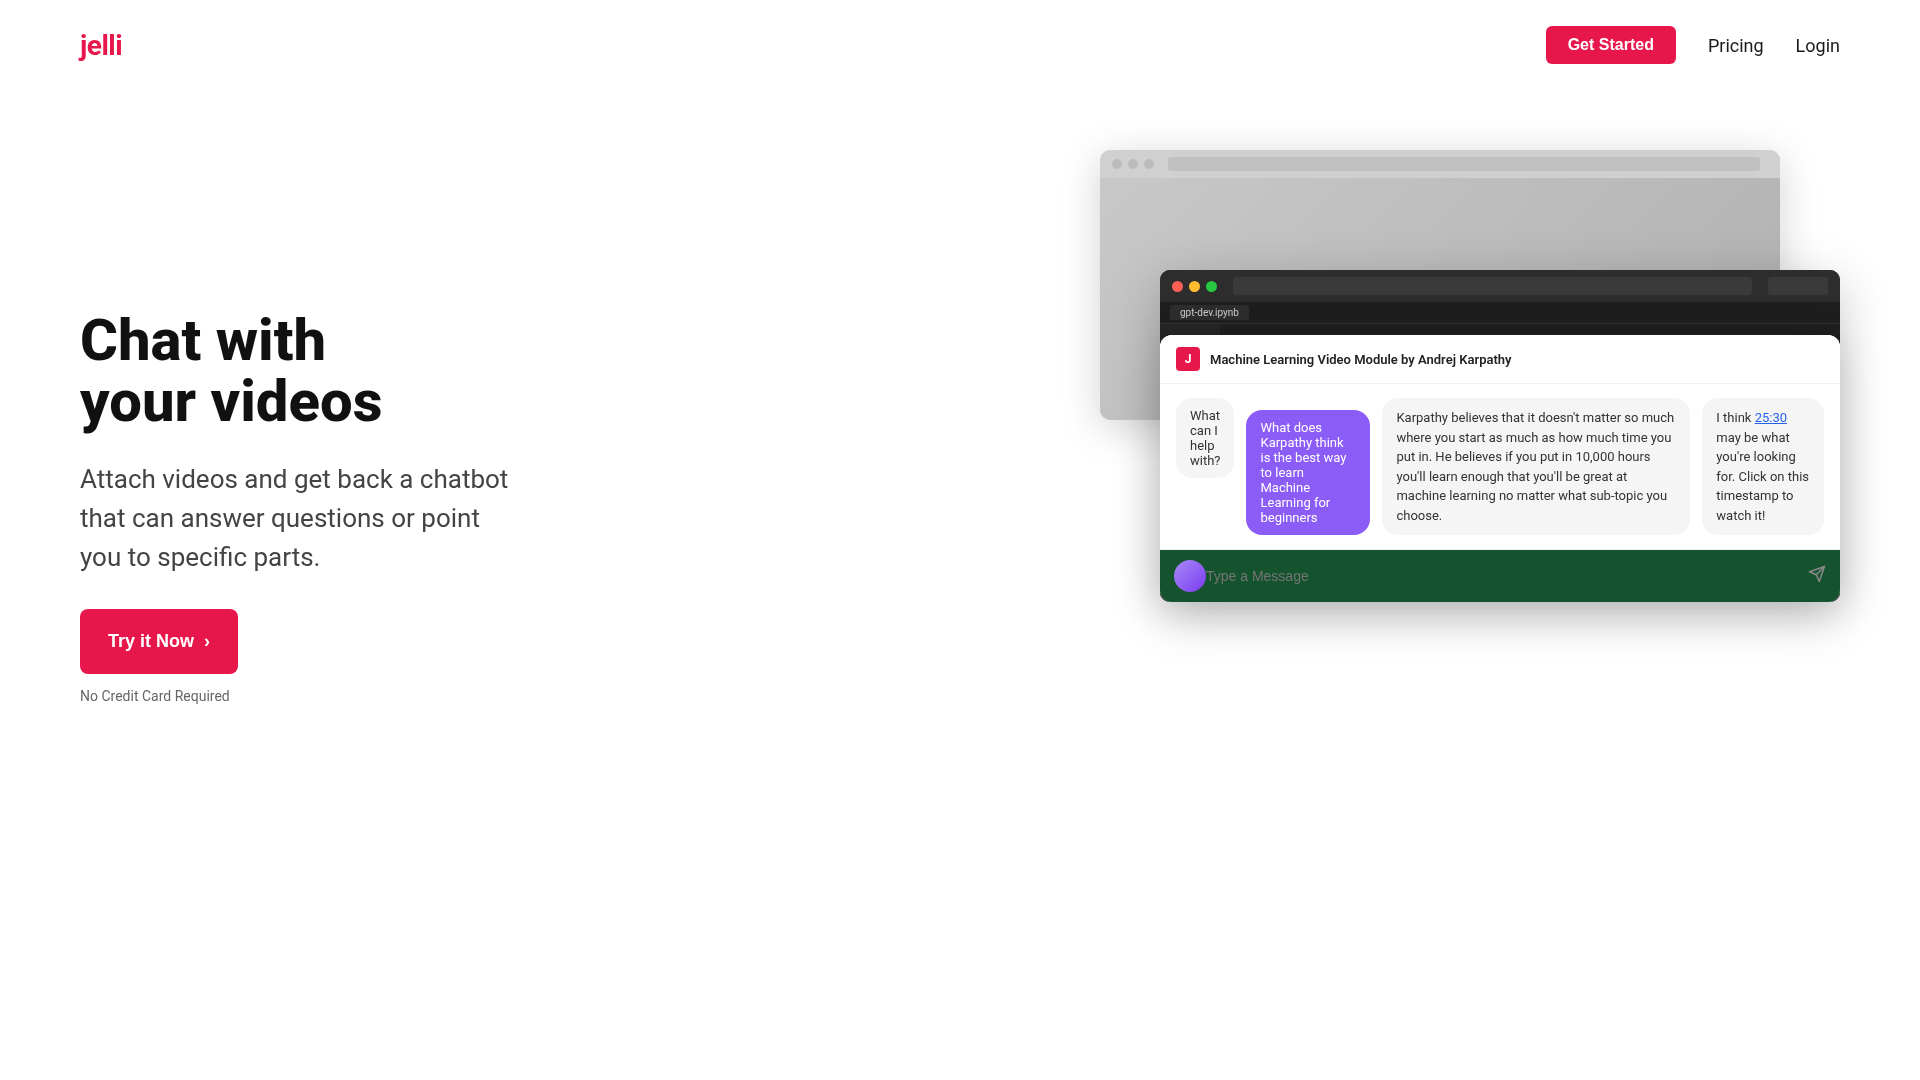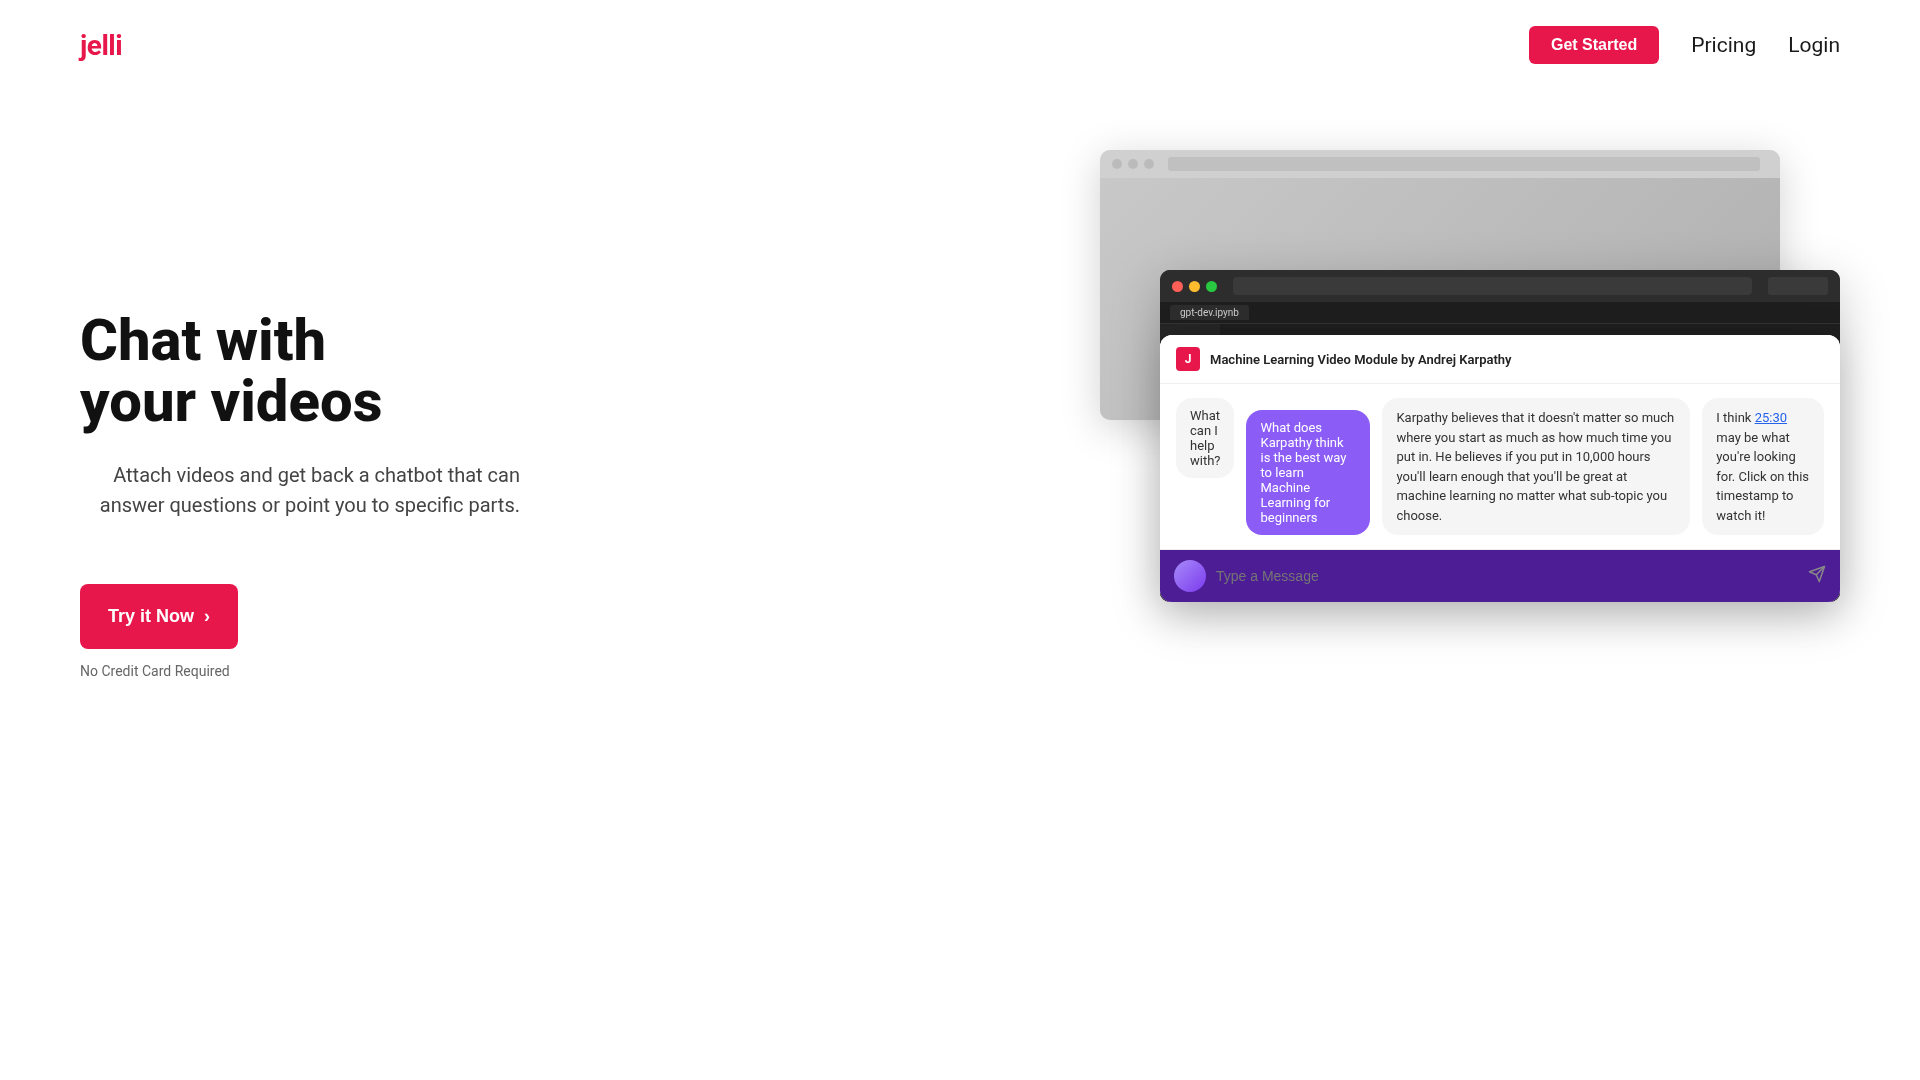--- a/index.html
+++ b/index.html
@@ -42,7 +42,7 @@
       cursor: pointer;
     }
     .nav-link {
-      font-size: 21px;
+      font-size: 18px;
       color: #1a1a1a;
       text-decoration: none;
       cursor: pointer;

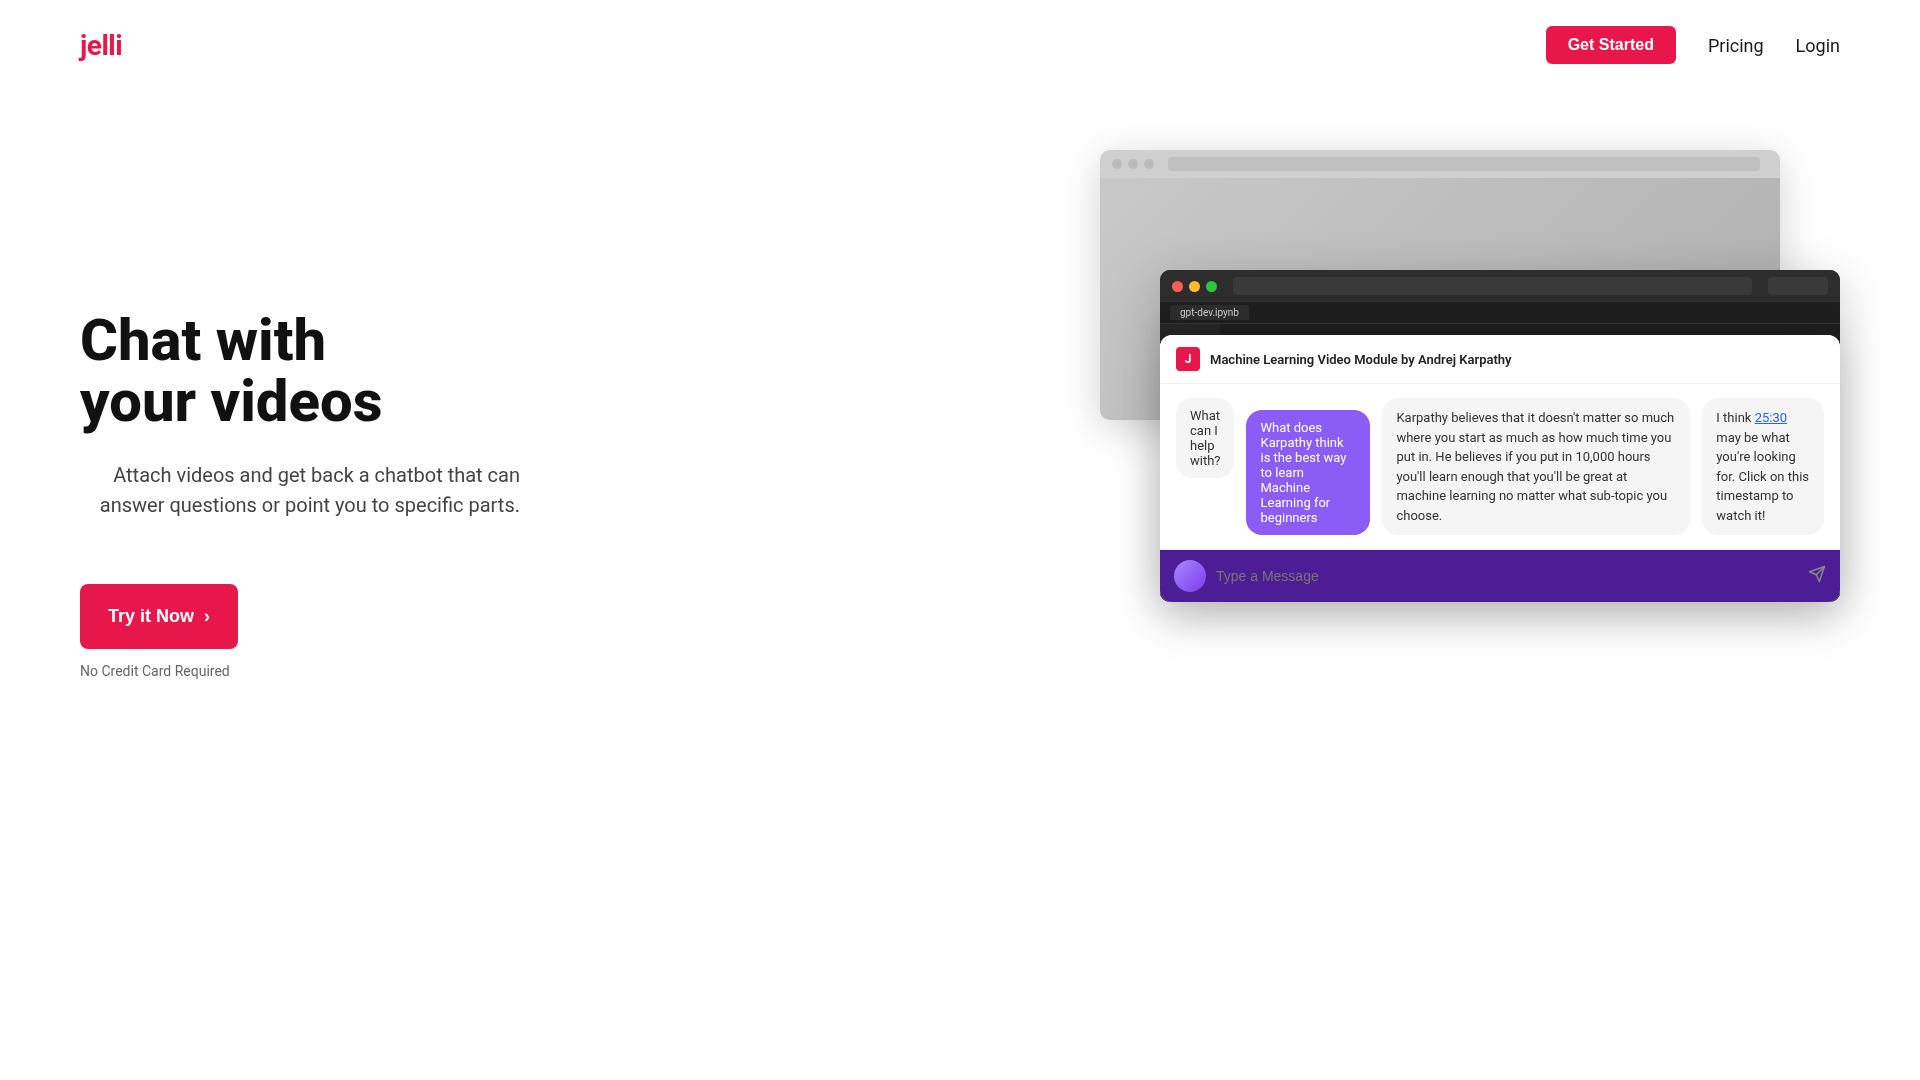--- a/index.html
+++ b/index.html
@@ -72,12 +72,11 @@
       margin-bottom: 28px;
     }
     .hero-subtitle {
-      font-size: 20px;
+      font-size: 26px;
       color: #444;
       line-height: 1.5;
-      margin-bottom: 64px;
+      margin-bottom: 32px;
       max-width: 440px;
-      text-align: right;
     }
     .btn-try-now {
       display: inline-flex;

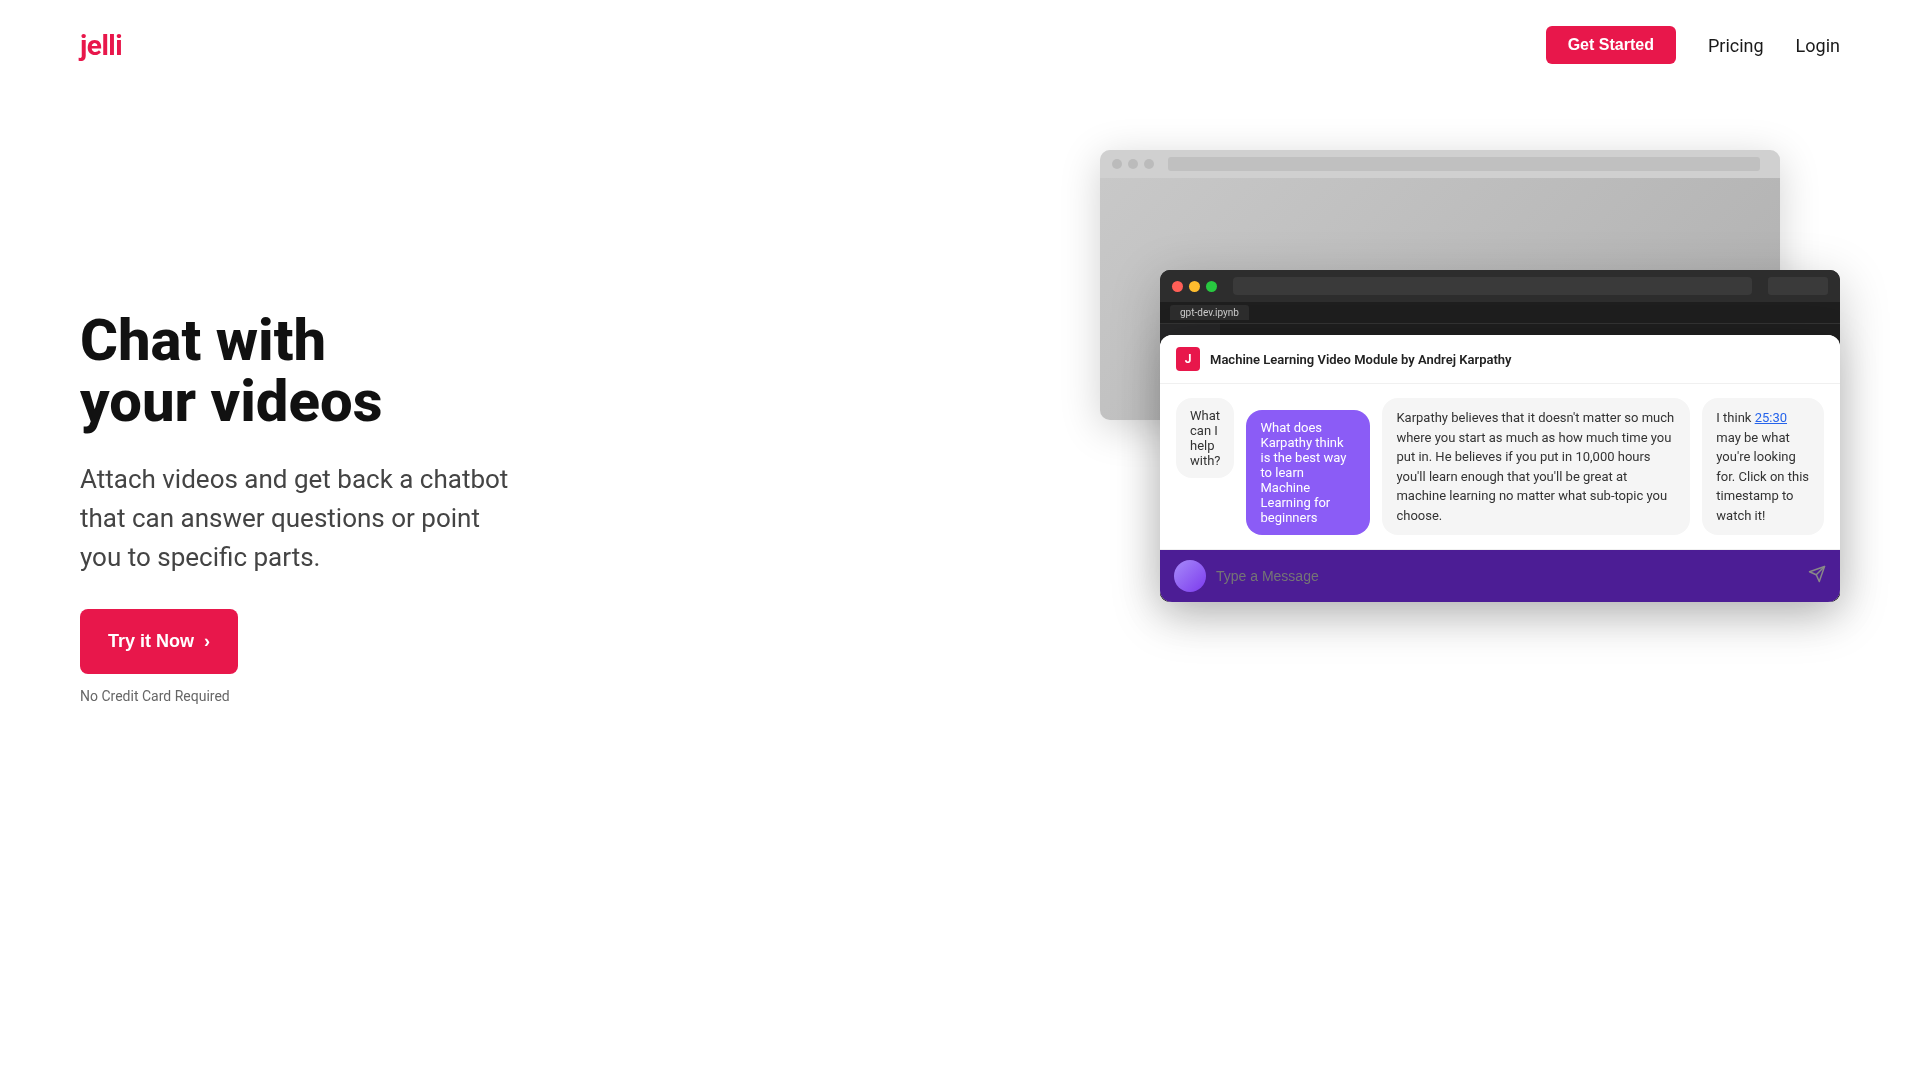--- a/index.html
+++ b/index.html
@@ -322,8 +322,7 @@
       align-items: center;
       padding: 10px 14px;
       border-top: 1px solid #f0f0f0;
-      gap: 10px;
-      background: #4c1d95;
+      background: #14532d;
     }
     .avatar-small {
       width: 32px;

